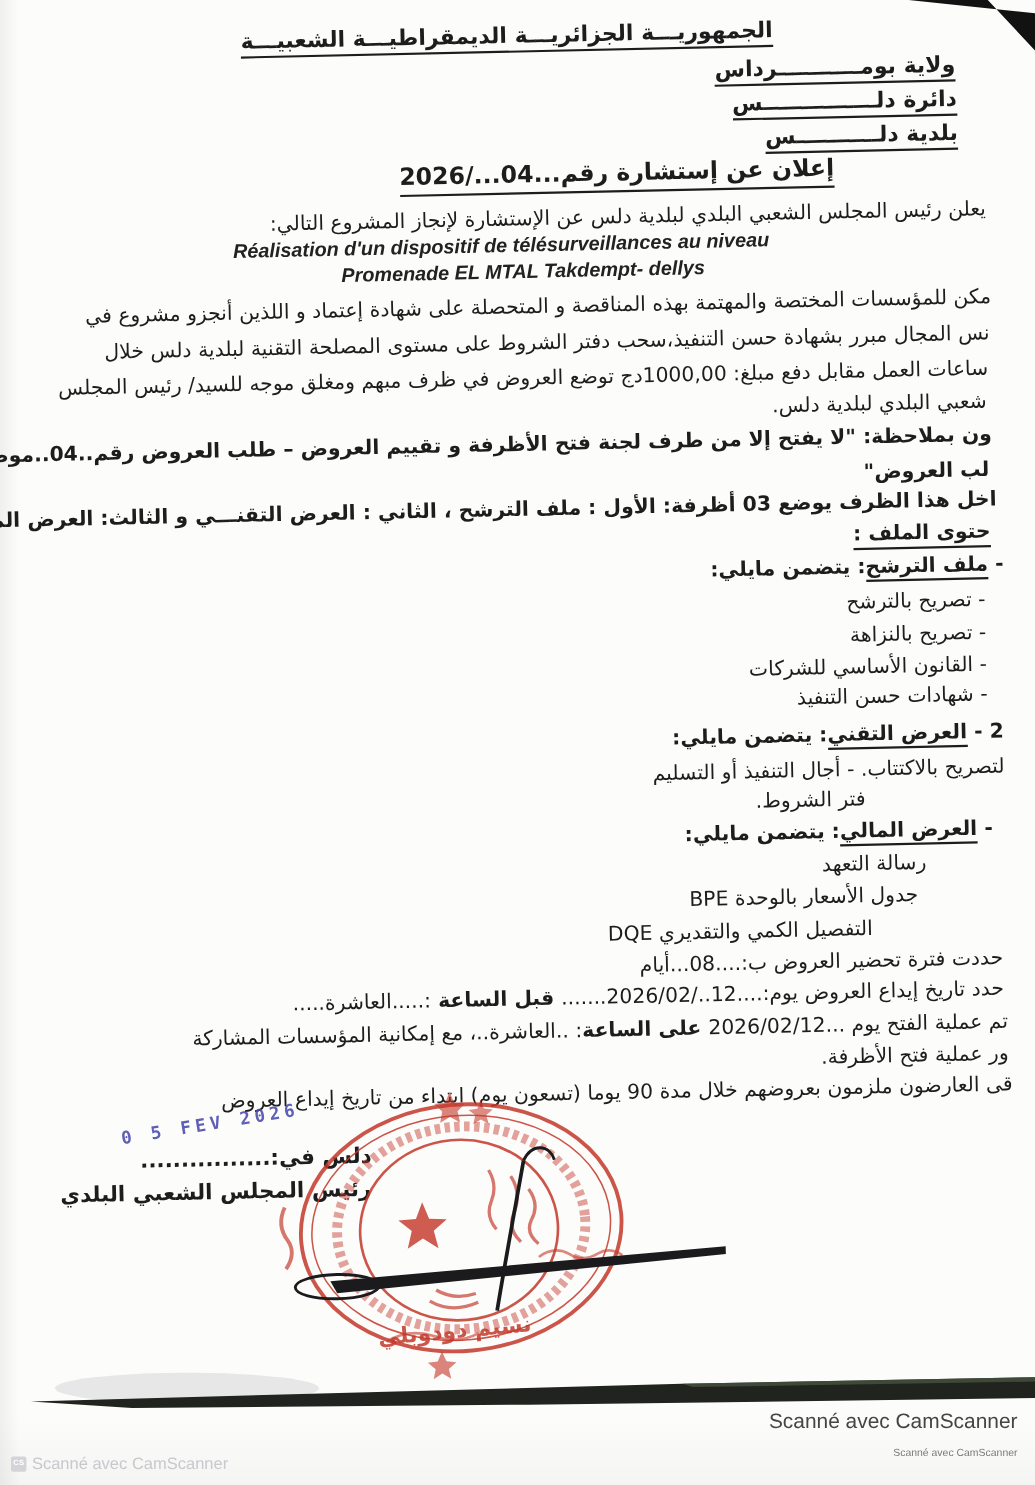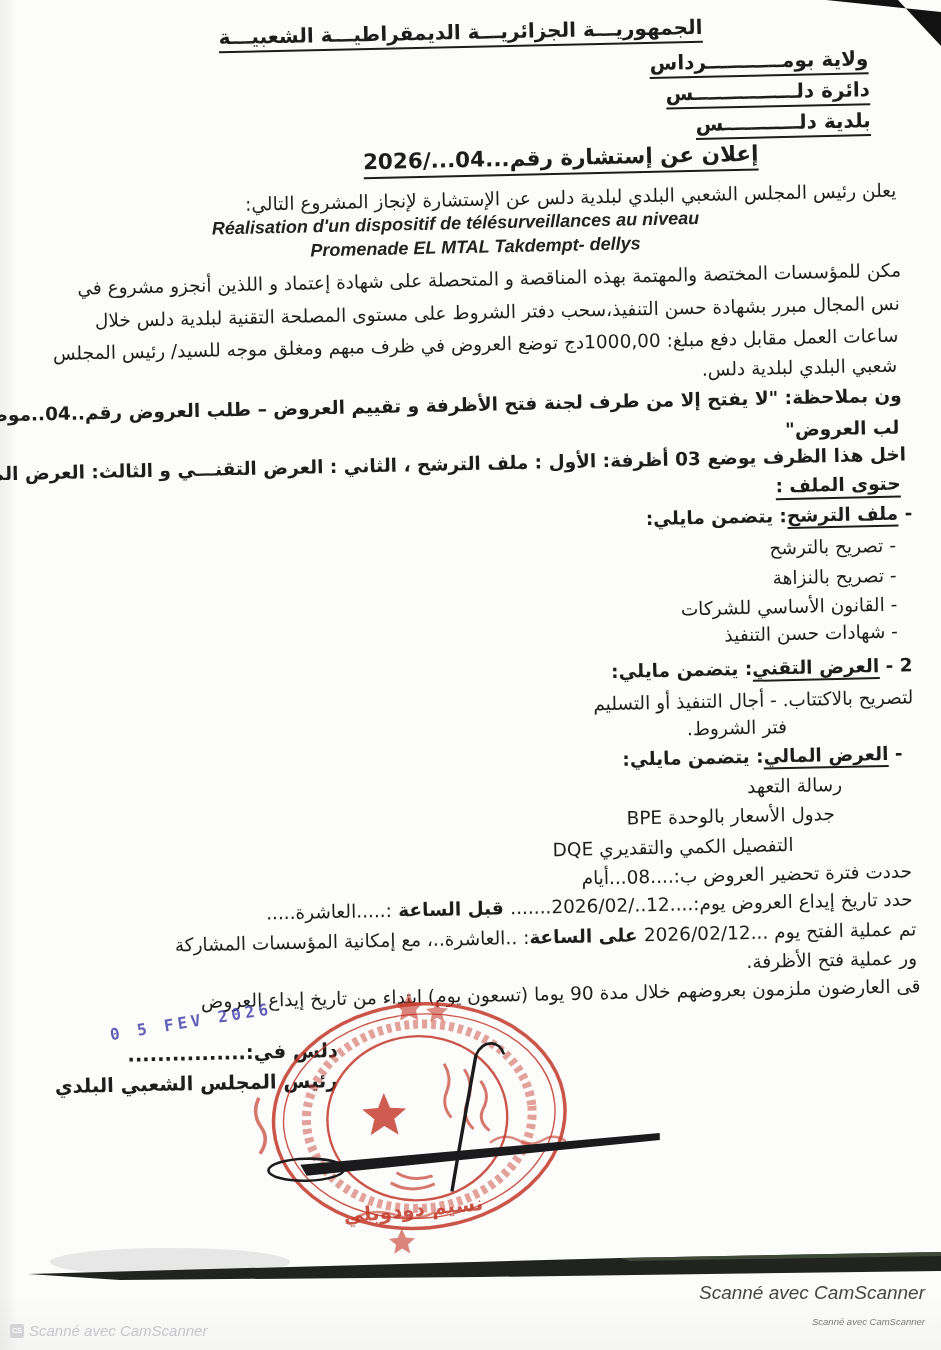--- a/index.html
+++ b/index.html
@@ -18,7 +18,7 @@
   .ttl{font-size:21.5px;font-weight:bold;}
   .fr{direction:ltr;font-family:"Liberation Sans",sans-serif;font-weight:bold;
       font-style:italic;font-size:18px;color:#222;}
-  .wm{position:absolute;font-family:"Liberation Sans",sans-serif;white-space:nowrap;font-style:italic;}
+  .wm{position:absolute;font-family:"Liberation Sans",sans-serif;white-space:nowrap;}
   .datestamp{position:absolute;font-family:"DejaVu Sans Mono",monospace;font-weight:bold;
       color:#4a4aae;font-size:16px;letter-spacing:4px;transform:rotate(-8deg);opacity:.88;}
   .redname{position:absolute;color:#c23a2a;font-weight:bold;font-size:20px;

